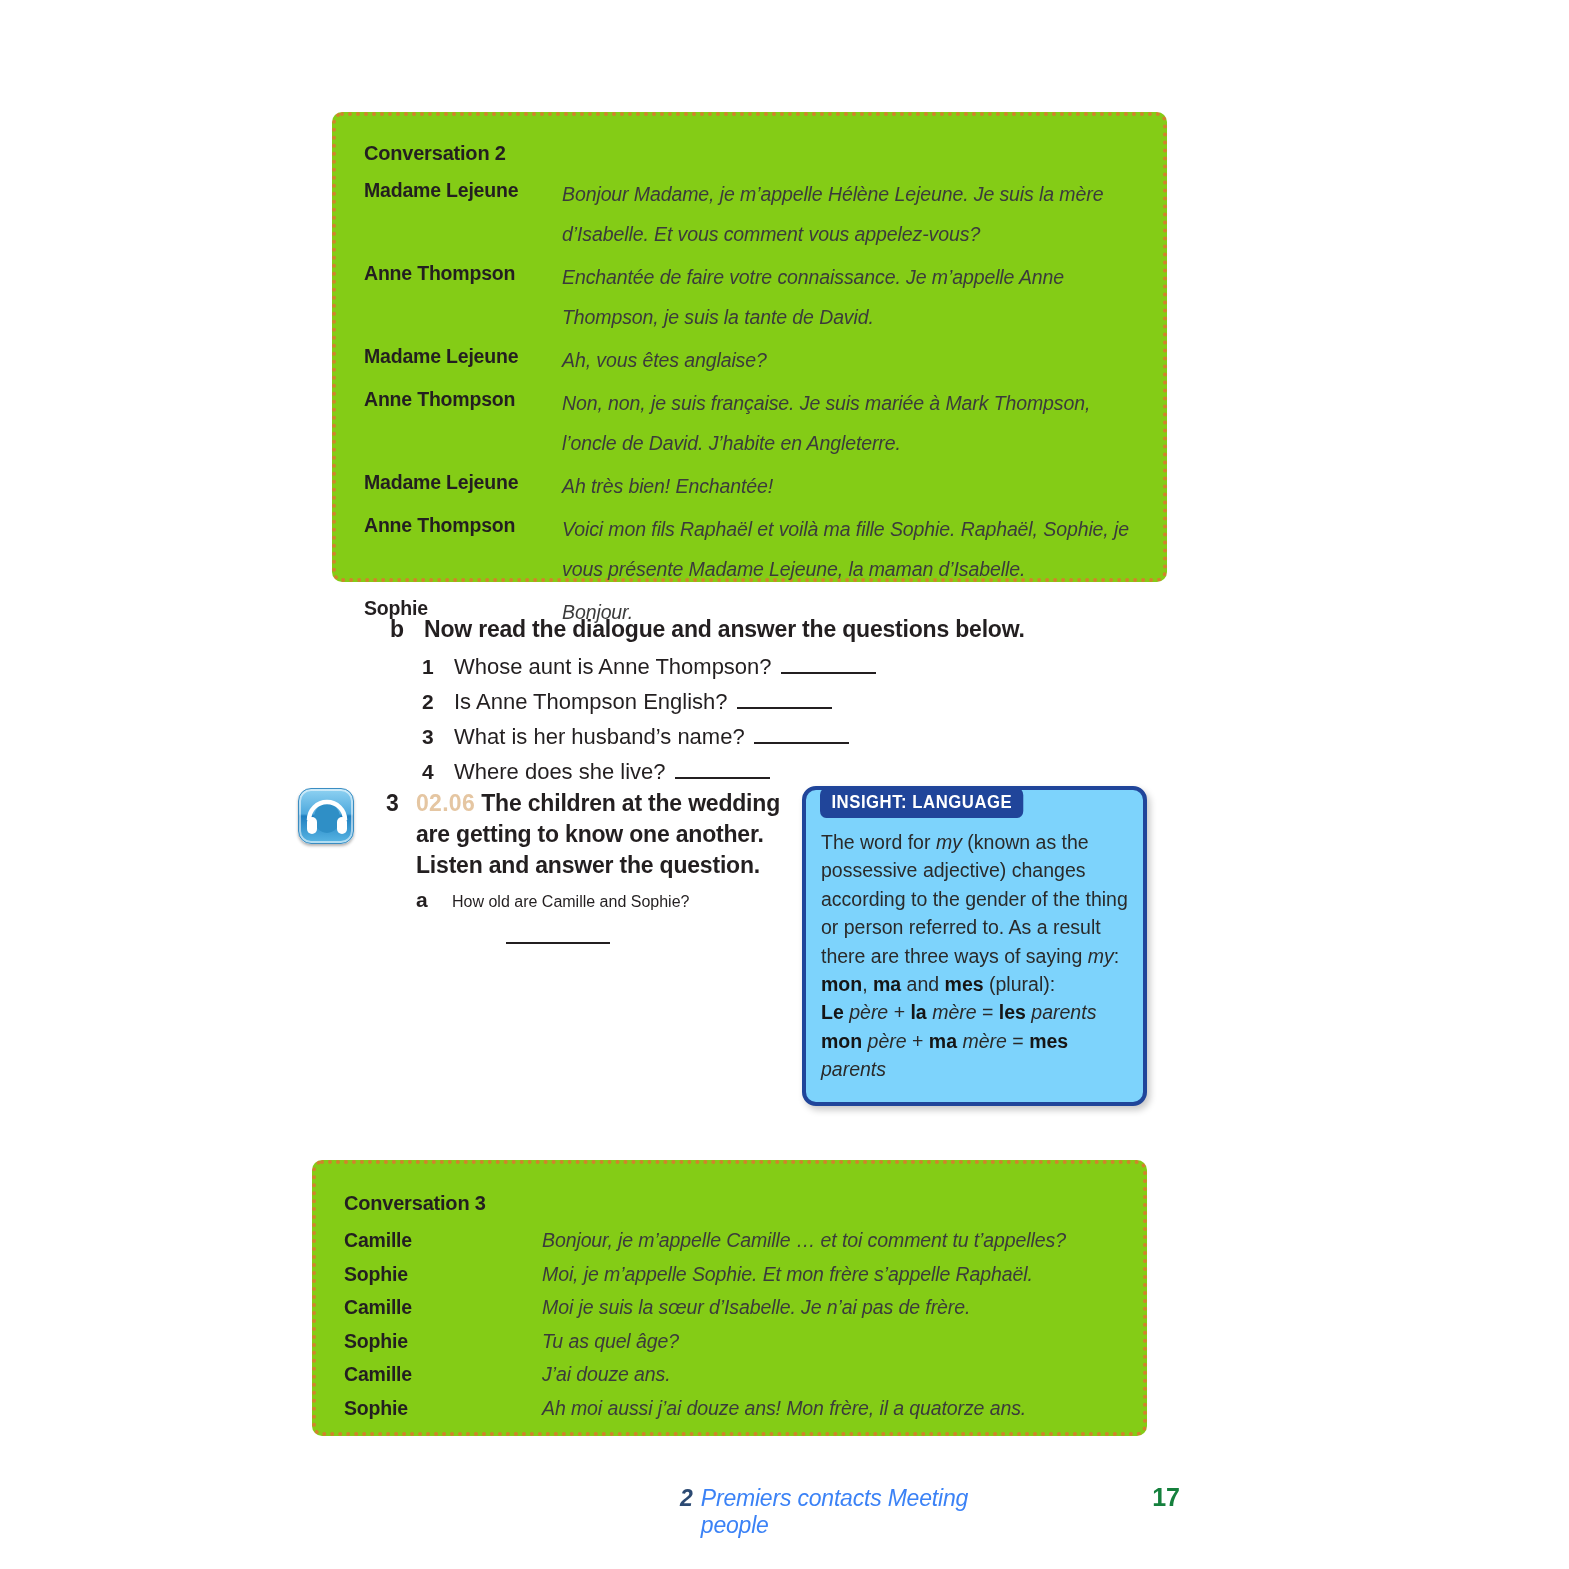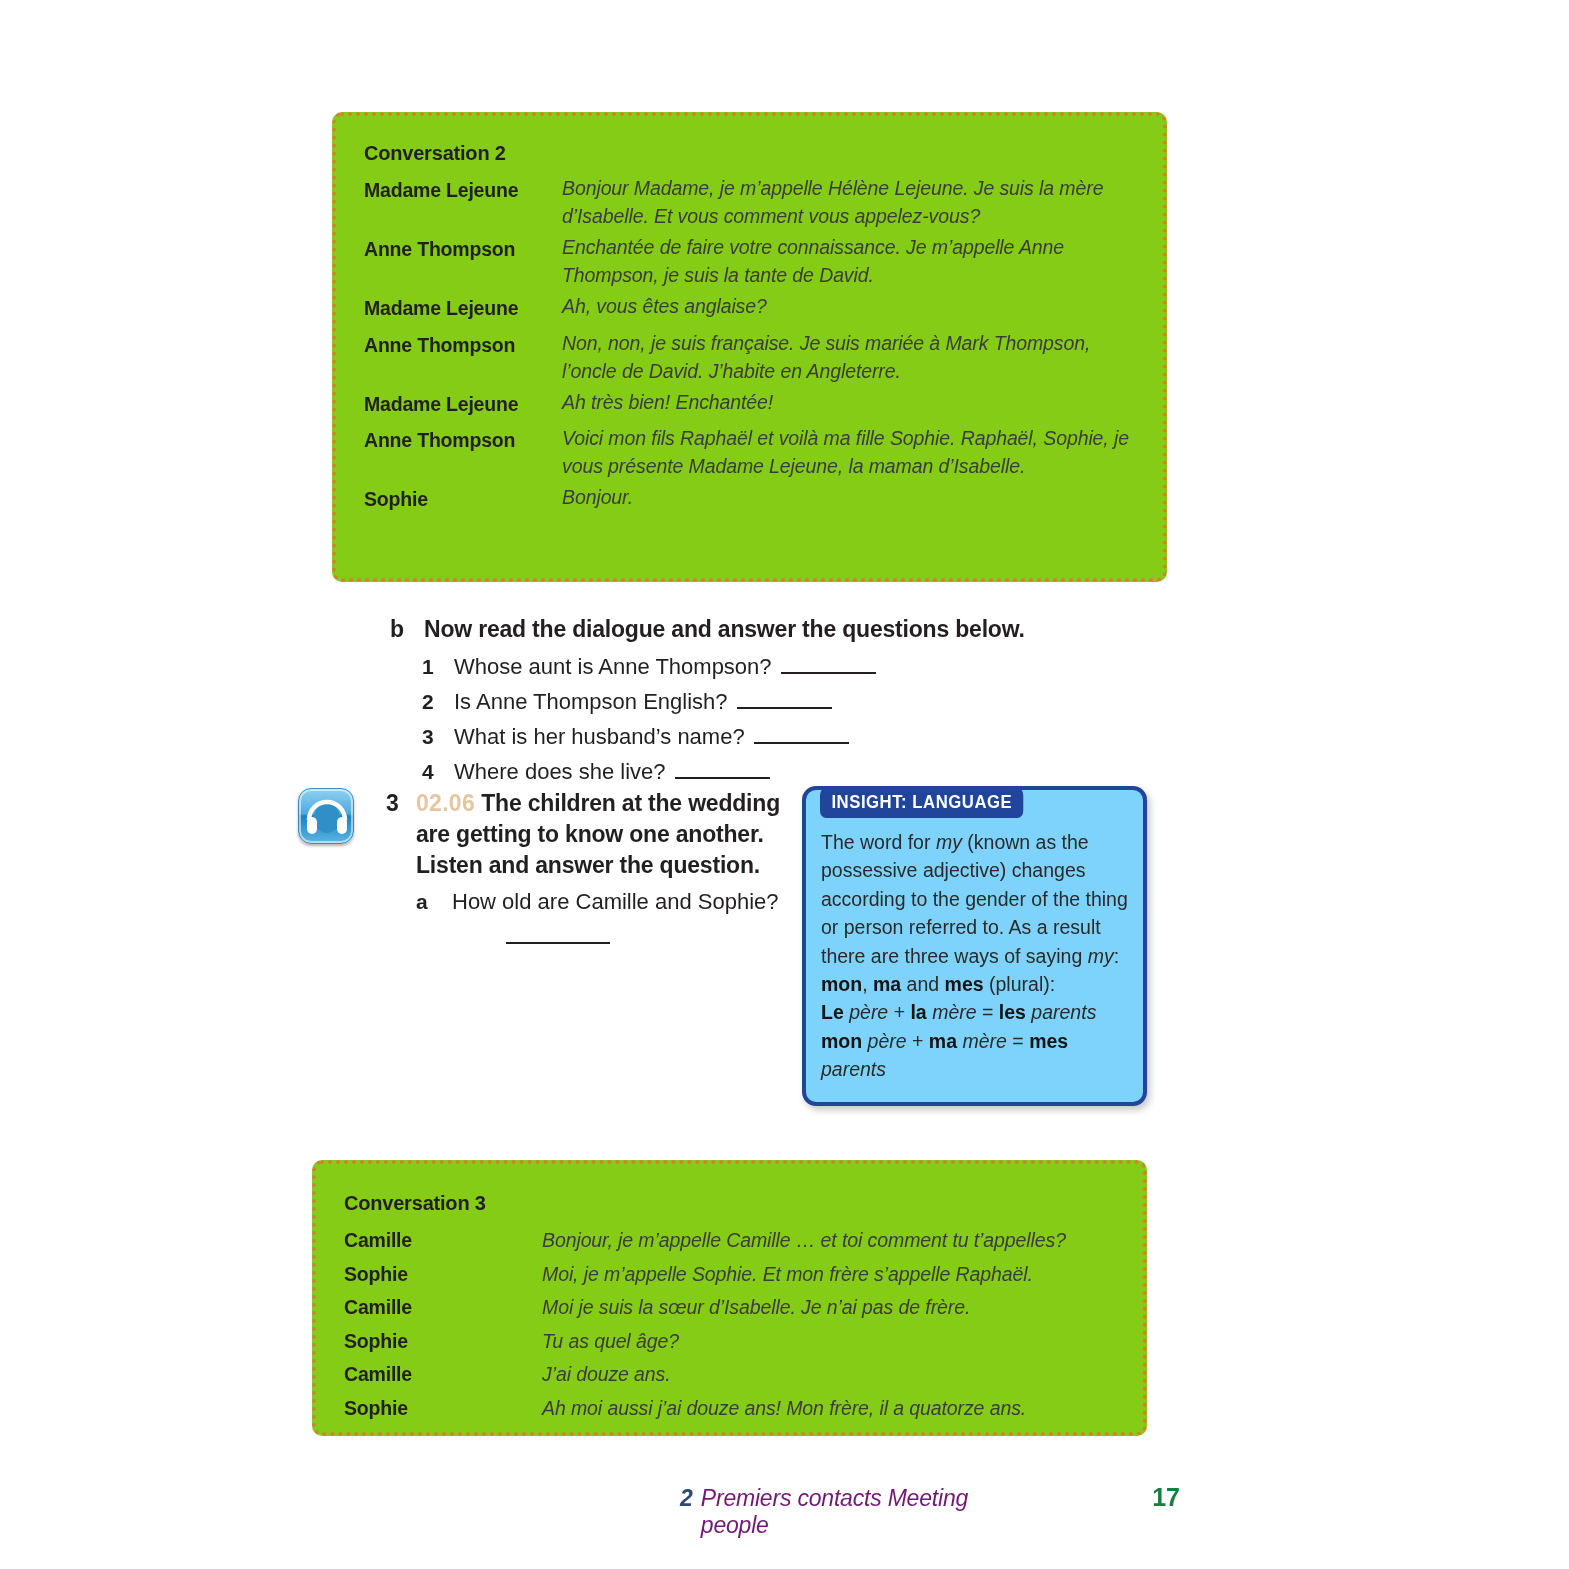--- a/index.html
+++ b/index.html
@@ -67,7 +67,7 @@
     flex: 1 1 auto;
     font-style: italic;
     font-size: 19.5px;
-    line-height: 28px;
+    line-height: 40px;
     letter-spacing: -0.1px;
     color: #3b3b3b;
   }

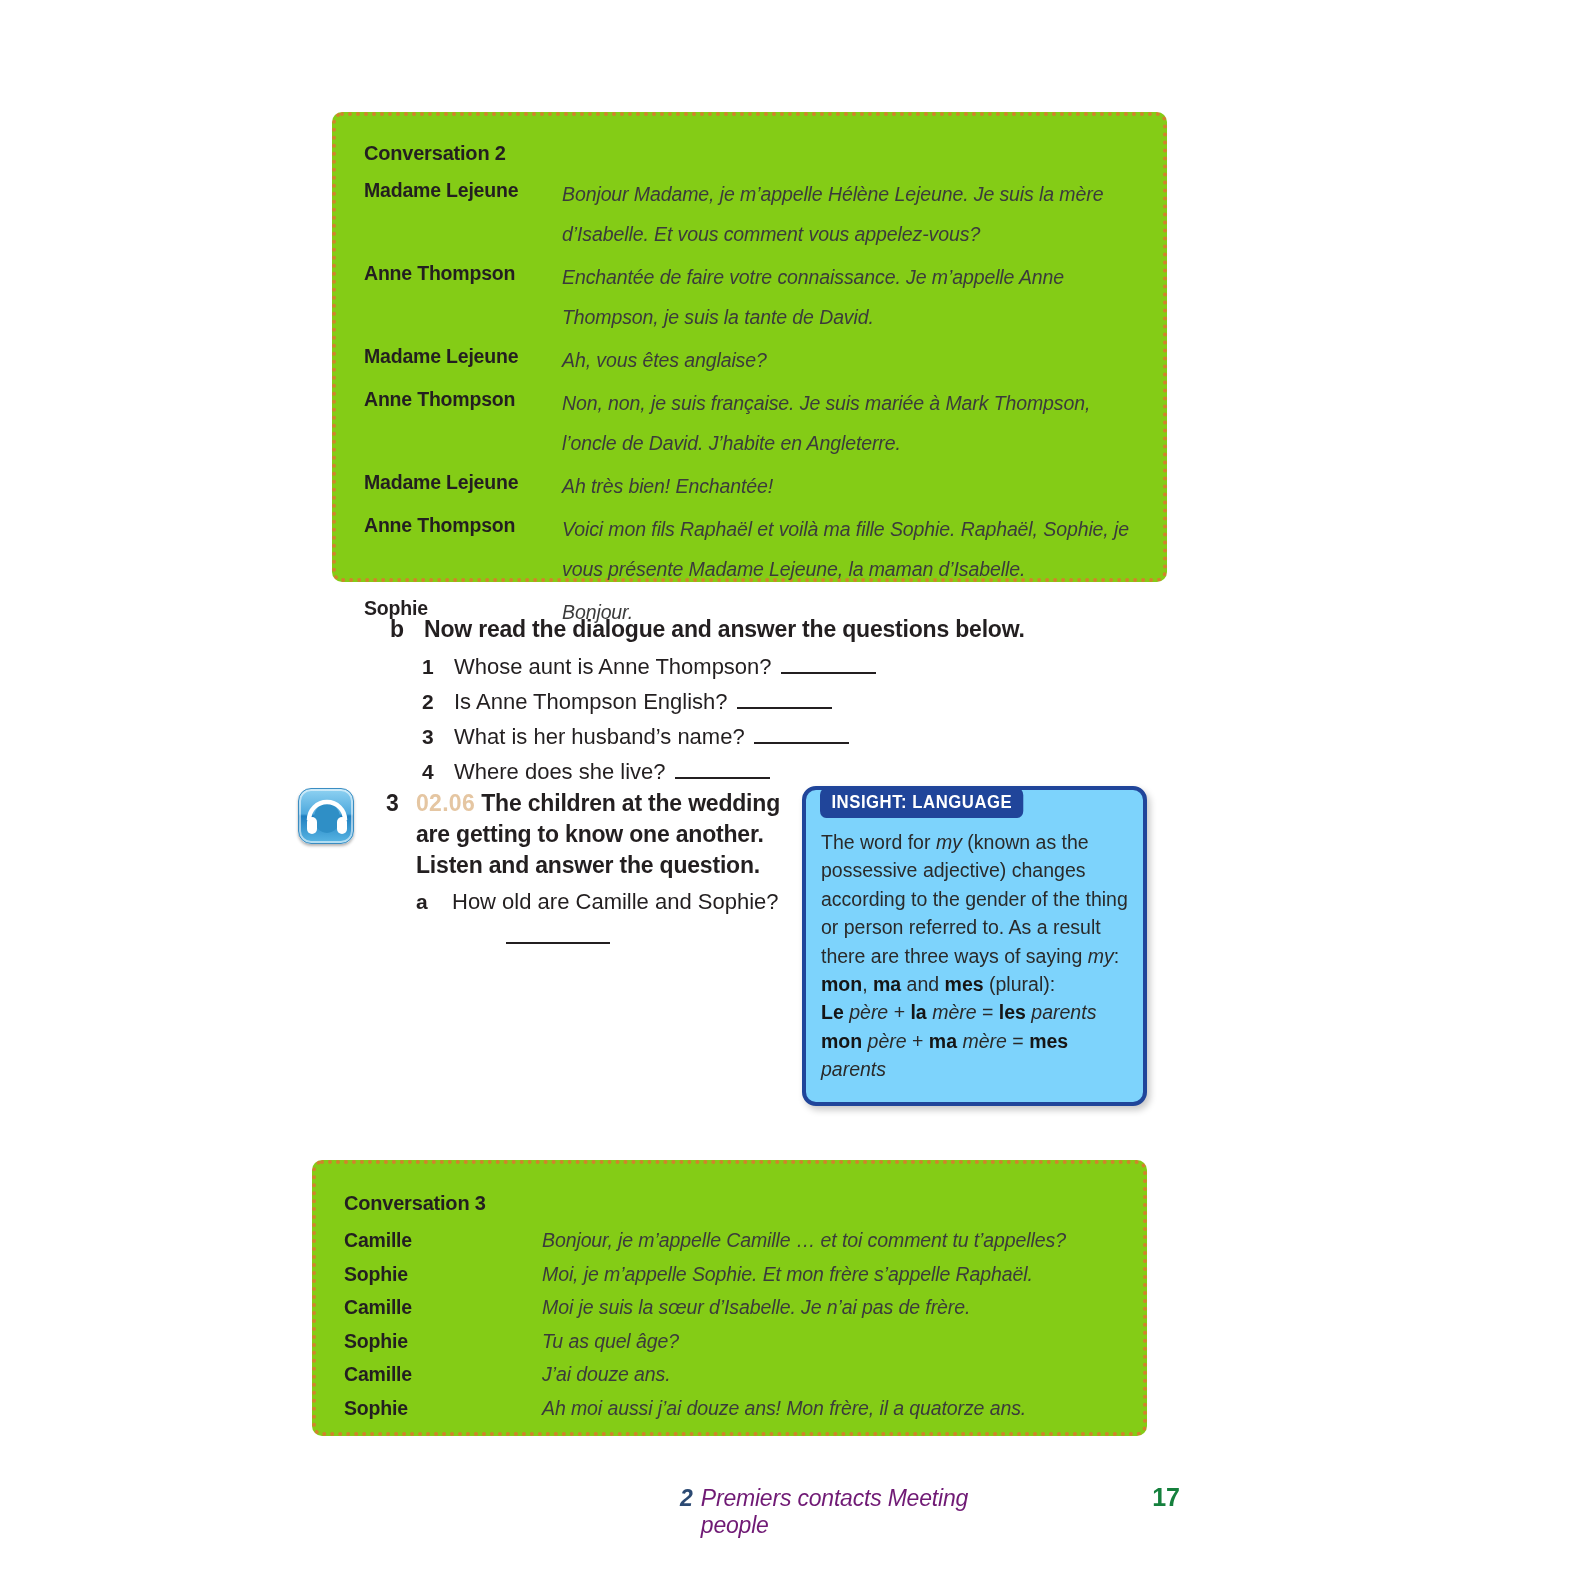--- a/index.html
+++ b/index.html
@@ -180,7 +180,7 @@
   }
   .sub-q-text {
     flex: 1 1 auto;
-    font-size: 22px;
+    font-size: 16px;
     line-height: 33px;
     color: #231f20;
   }

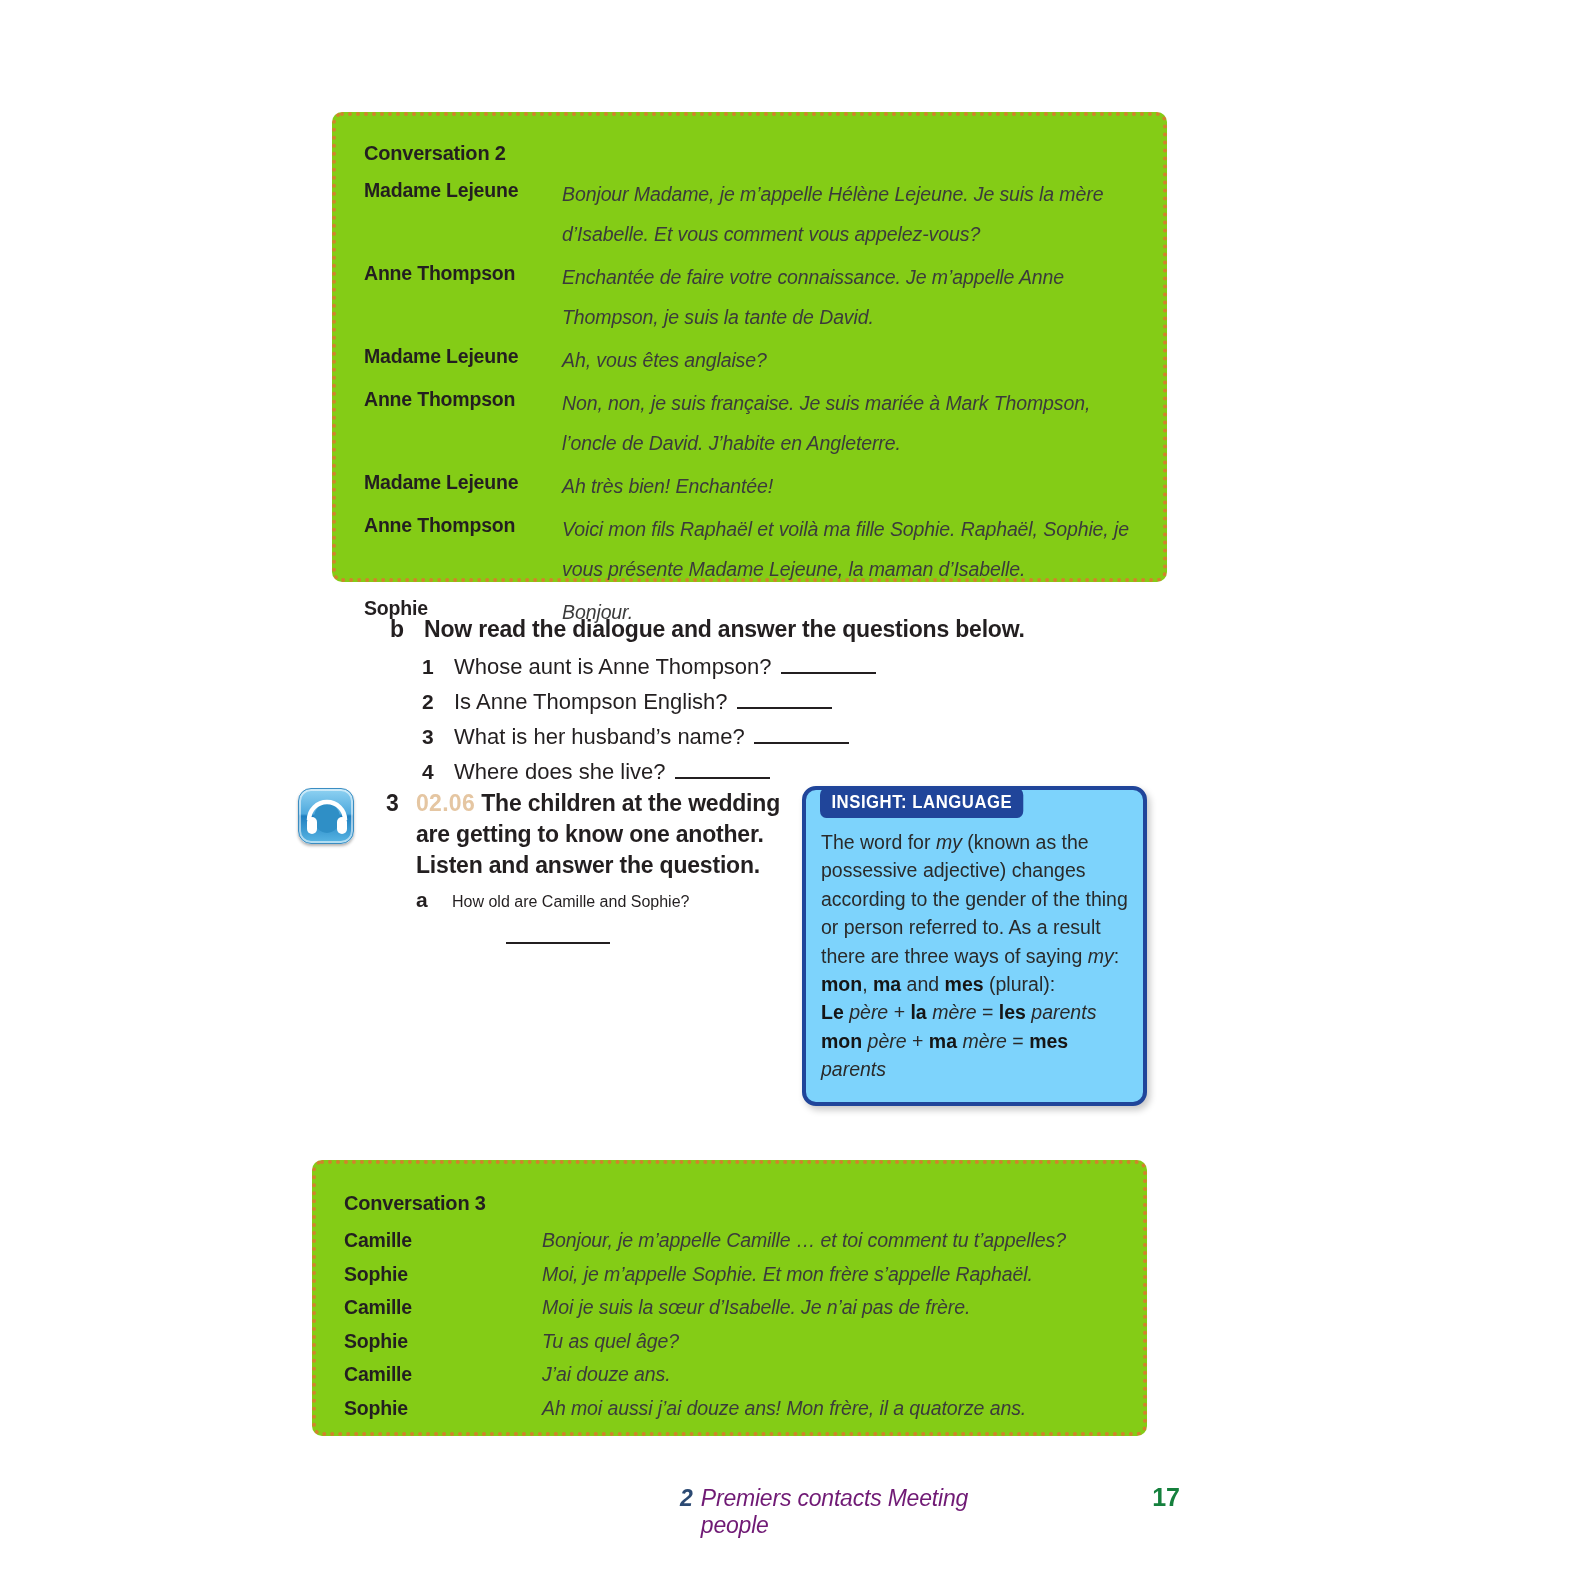--- a/index.html
+++ b/index.html
@@ -251,7 +251,7 @@
   #footer-title {
     font-style: italic;
     font-size: 23px;
-    color: #701a75;
+    color: #3b82f6;
     letter-spacing: -0.2px;
   }
   #footer-page {

